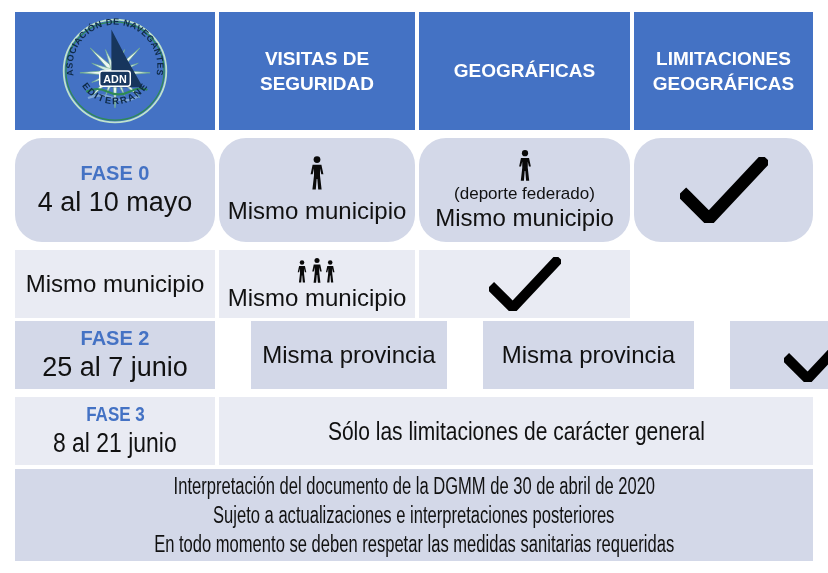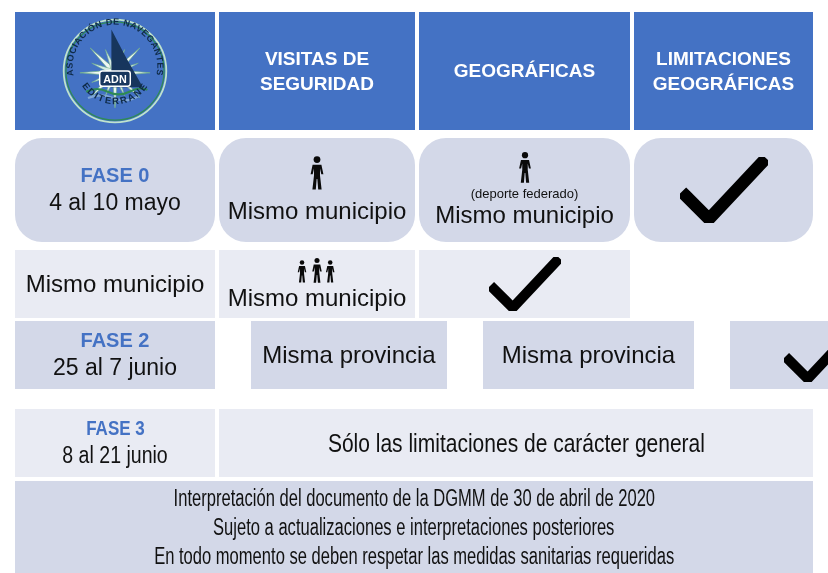--- a/index.html
+++ b/index.html
@@ -19,7 +19,7 @@
   .h2 .cell{height:68px;}
   .gap8{margin-top:8px;} .gap3{margin-top:3px;gap:36px;} .gap4{margin-top:20px;}
   .fase{color:#4472C4;font-weight:bold;font-size:20px;}
-  .dates{font-size:23px;margin-top:2px;}
+  .dates{font-size:27px;margin-top:2px;}
   .cell-text{font-size:24px;}
   .note{font-size:13px;margin-top:2px;}
   .icon-wrap{line-height:0;}

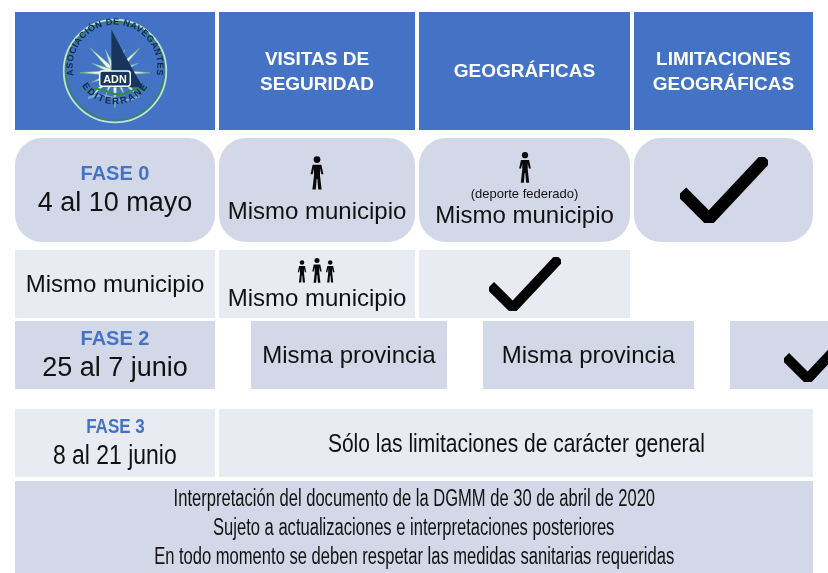--- a/index.html
+++ b/index.html
@@ -21,7 +21,7 @@
   .fase{color:#4472C4;font-weight:bold;font-size:20px;}
   .dates{font-size:27px;margin-top:2px;}
   .cell-text{font-size:24px;}
-  .note{font-size:13px;margin-top:2px;}
+  .note{font-size:17px;margin-top:2px;}
   .icon-wrap{line-height:0;}
   .span-cell{grid-column:2 / 5;}
   .cond{display:inline-block;white-space:nowrap;transform:scaleX(0.84);transform-origin:50% 50%;}

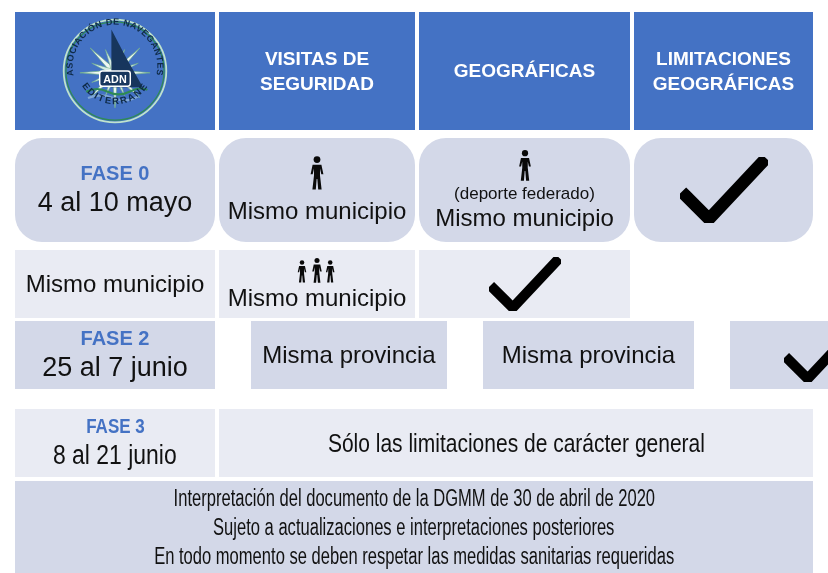--- a/index.html
+++ b/index.html
@@ -17,7 +17,7 @@
   .light .cell{background:#E9EBF3;}
   .h1 .cell{height:104px;border-radius:27px;}
   .h2 .cell{height:68px;}
-  .gap8{margin-top:8px;} .gap3{margin-top:3px;gap:36px;} .gap4{margin-top:20px;}
+  .gap8{margin-top:8px;} .gap3{margin-top:3px;gap:36px;} .gap4{margin-top:8px;}
   .fase{color:#4472C4;font-weight:bold;font-size:20px;}
   .dates{font-size:27px;margin-top:2px;}
   .cell-text{font-size:24px;}

